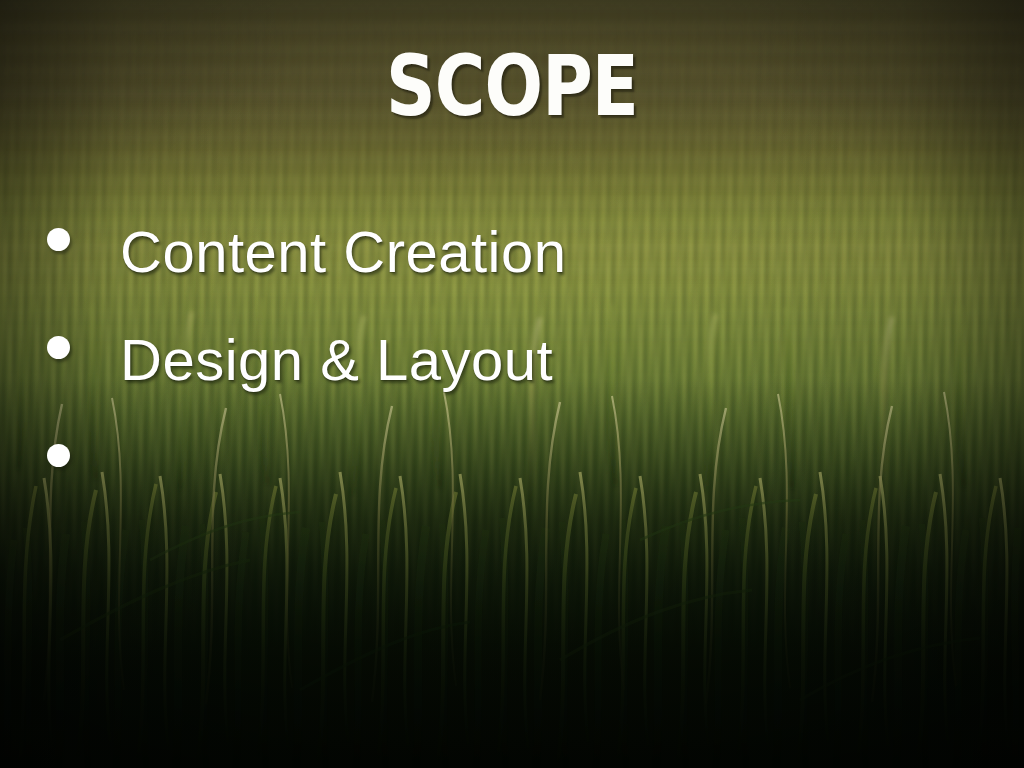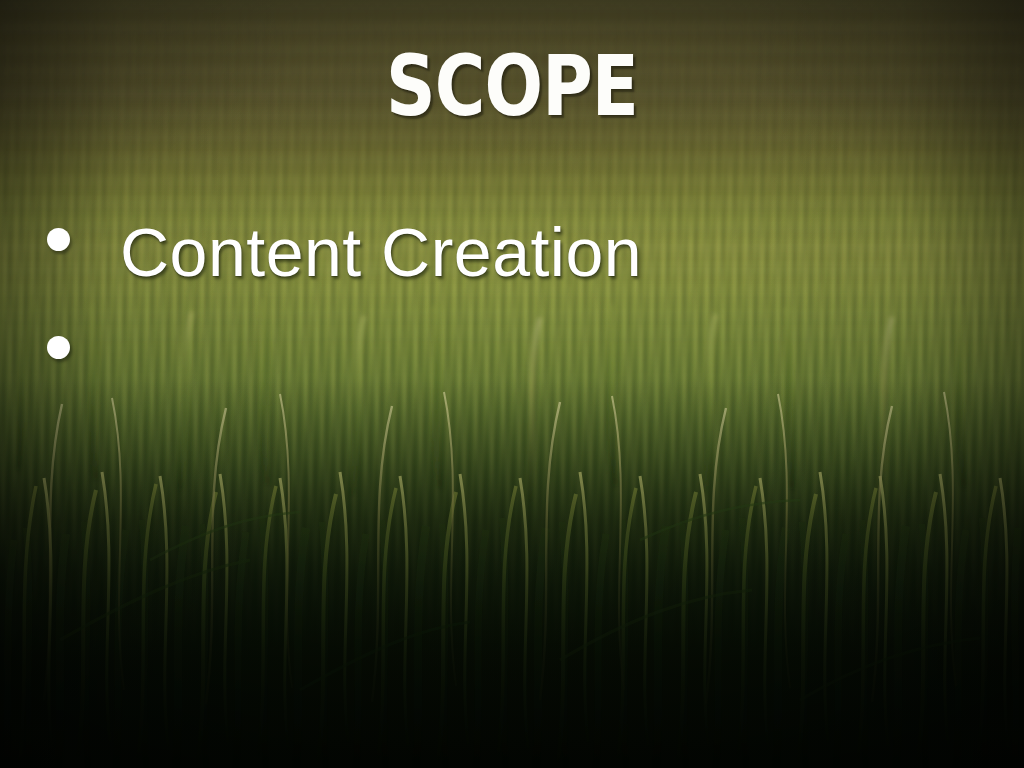--- a/index.html
+++ b/index.html
@@ -187,7 +187,7 @@
     color: #ffffff;
     font-family: "Liberation Sans", sans-serif;
     font-weight: 400;
-    font-size: 68px;
+    font-size: 58px;
     line-height: 1;
     letter-spacing: 0.5px;
     white-space: nowrap;

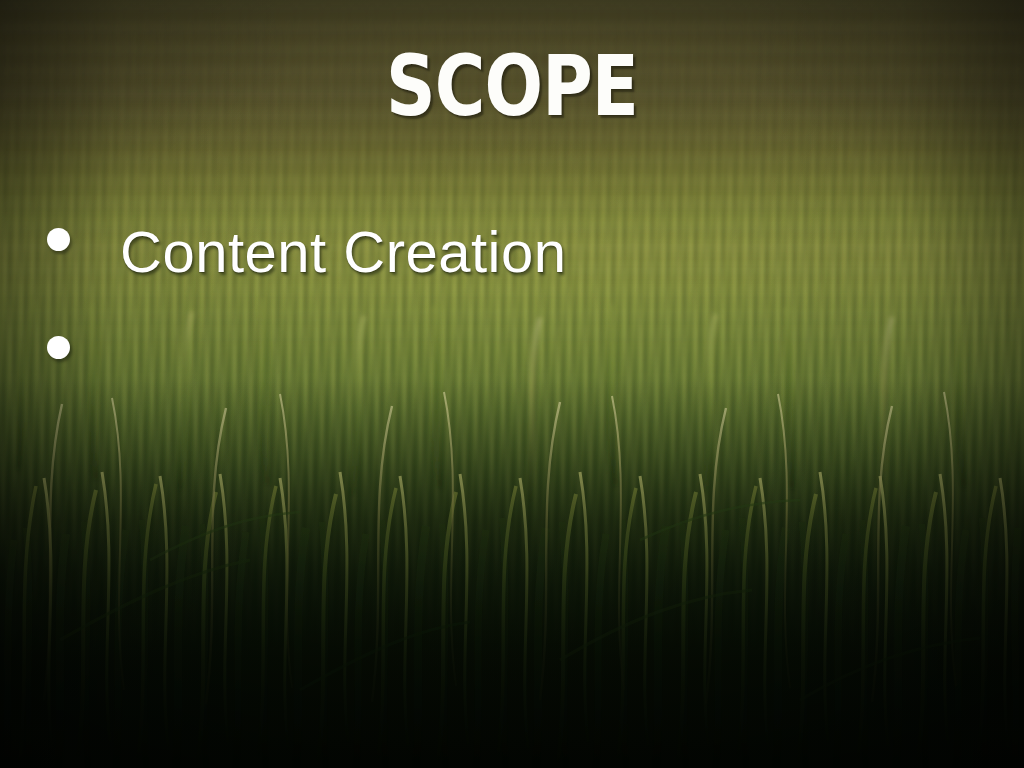--- a/index.html
+++ b/index.html
@@ -371,6 +371,10 @@
         <span class="bullet-text">Content Creation</span>
       </div>
 
+      <div class="bullet-row">
+        <span class="bullet-dot"></span>
+        <span class="bullet-text">Design &amp; Layout</span>
+      </div>
 
       <div class="bullet-row">
         <span class="bullet-dot"></span>

